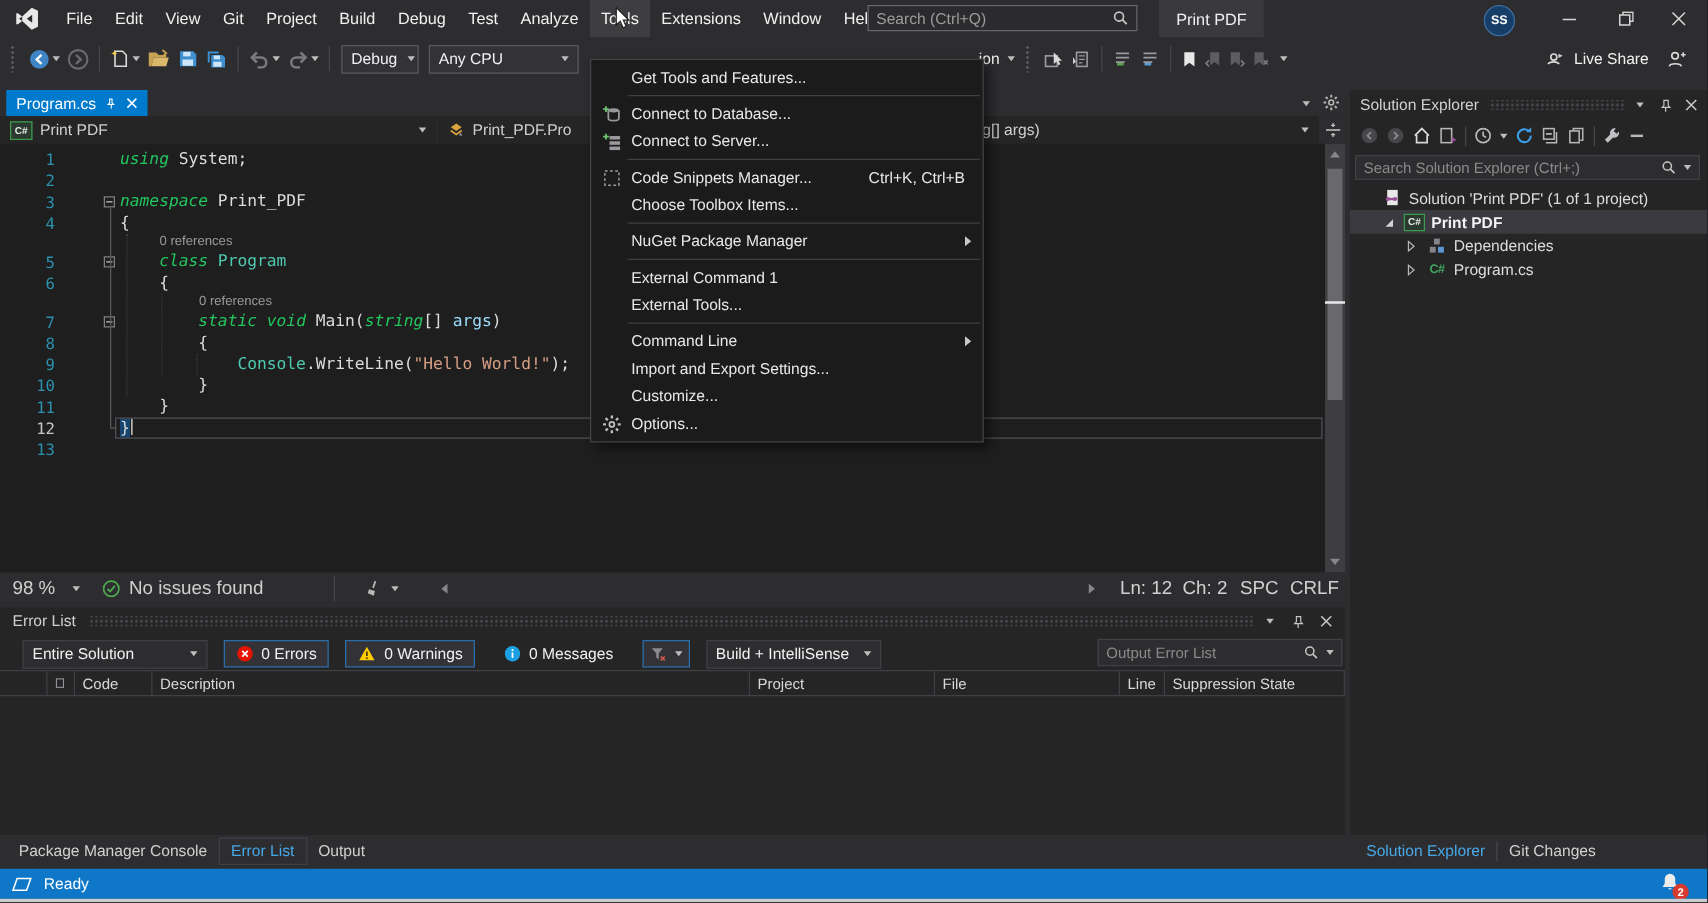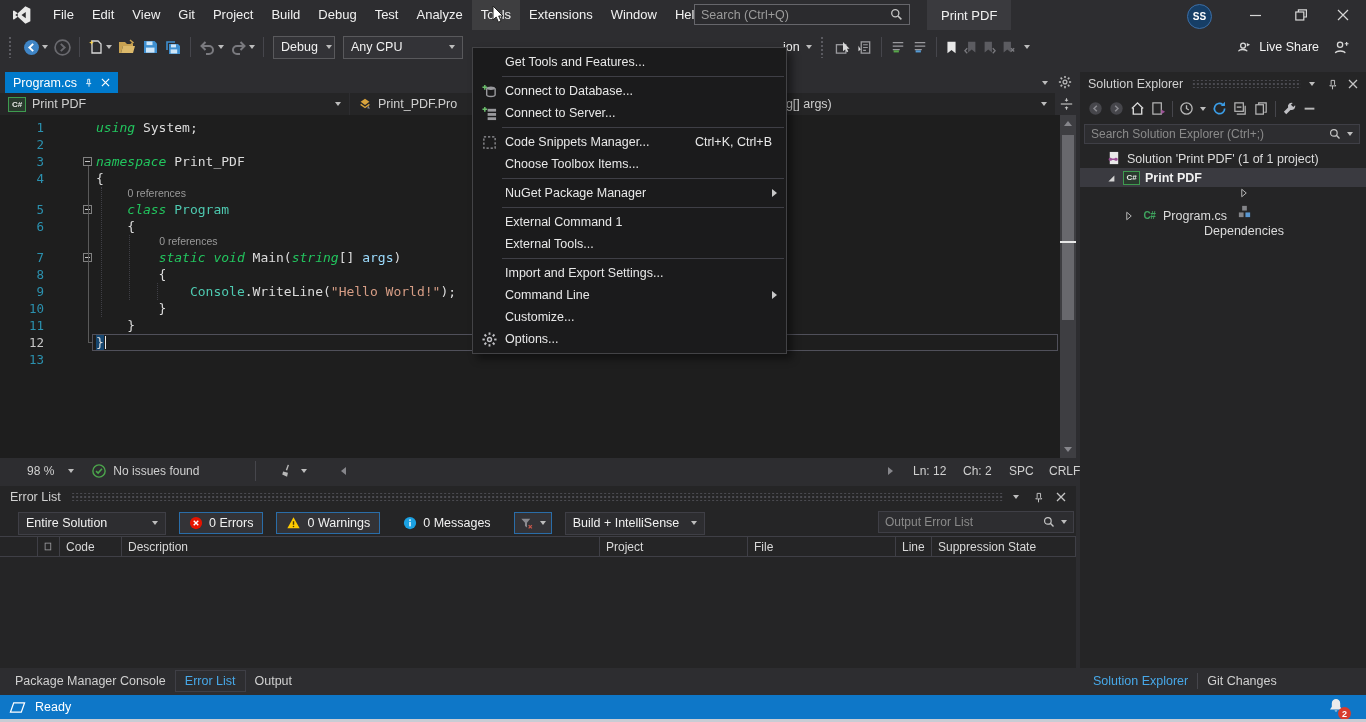--- a/index.html
+++ b/index.html
@@ -647,7 +647,7 @@
           </span>
           <span>Print PDF</span>
         </div>
-        <div class="trow" style="padding-left: 42px; flex-direction: column;">
+        <div class="trow" style="padding-left: 42px;">
           <span class="ic" style="width: 14px;">
             <svg width="12" height="12" viewBox="0 0 16 16">
               <path d="M5 3l6 5-6 5z" fill="none" stroke="#b8b8b8" stroke-width="1.3"></path>

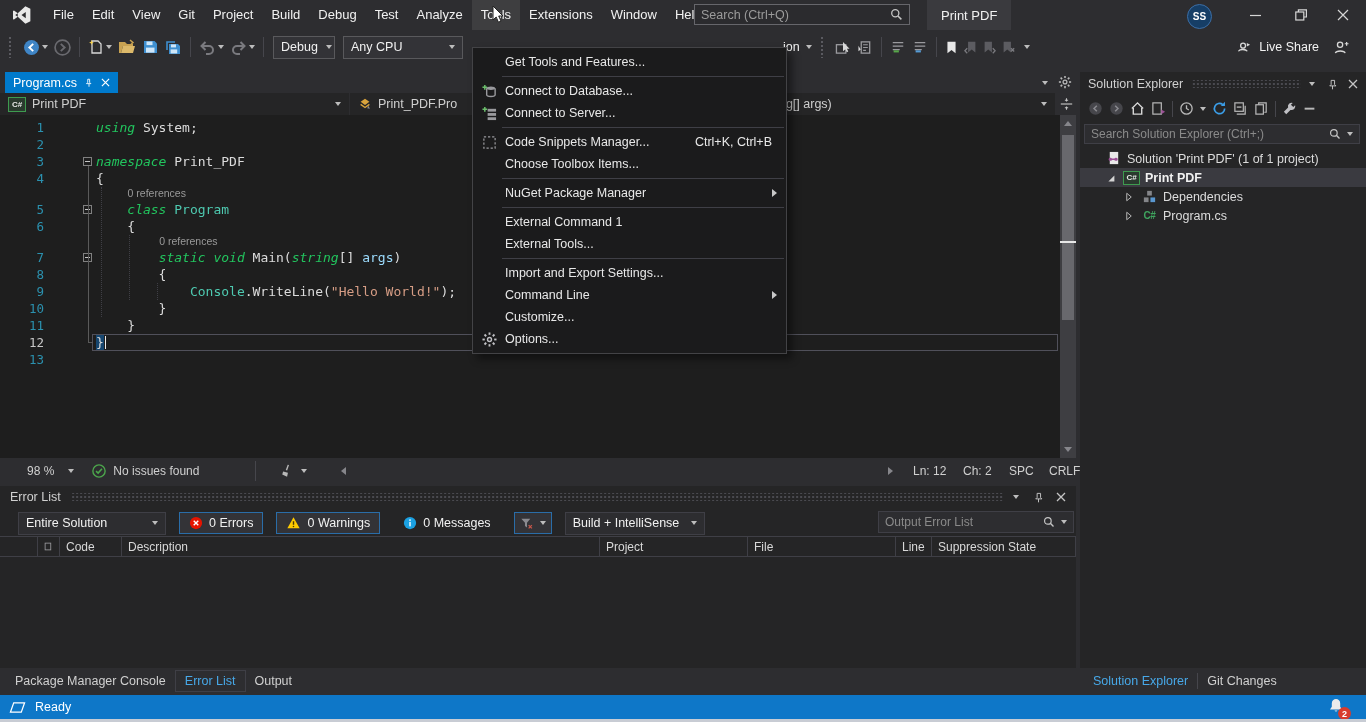--- a/index.html
+++ b/index.html
@@ -764,12 +764,12 @@
       </div>
       <div class="tm-item">
         <span class="tm-icon"></span>
-        <span class="tm-label">Import and Export Settings...</span>
-      </div>
-      <div class="tm-item">
-        <span class="tm-icon"></span>
         <span class="tm-label">Command Line</span>
         <span class="sub-arrow tm-arrow"></span>
+      </div>
+      <div class="tm-item">
+        <span class="tm-icon"></span>
+        <span class="tm-label">Import and Export Settings...</span>
       </div>
       <div class="tm-item">
         <span class="tm-icon"></span>

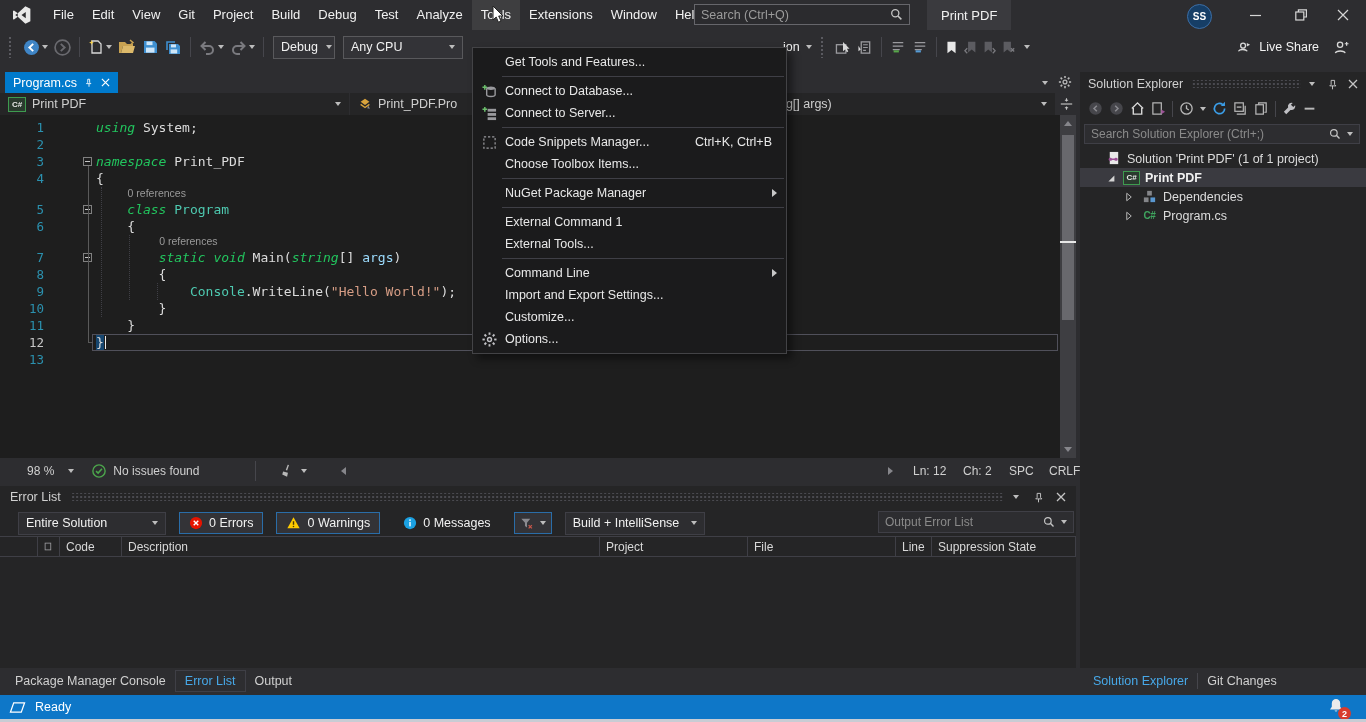--- a/index.html
+++ b/index.html
@@ -67,7 +67,7 @@
   .sb-arrow{position:absolute;left:4px;width:0;height:0;border-left:4px solid transparent;border-right:4px solid transparent;}
 
   
-  #edbottom{left:17px;top:458px;width:1076px;height:25px;background:#2d2d30;display:flex;align-items:center;font-size:12px;color:#d0d0d0;}
+  #edbottom{left:0;top:458px;width:1076px;height:25px;background:#2d2d30;display:flex;align-items:center;font-size:15px;color:#d0d0d0;}
 
   
   #errorlist{left:0;top:486px;width:1076px;height:182px;background:#252526;}

